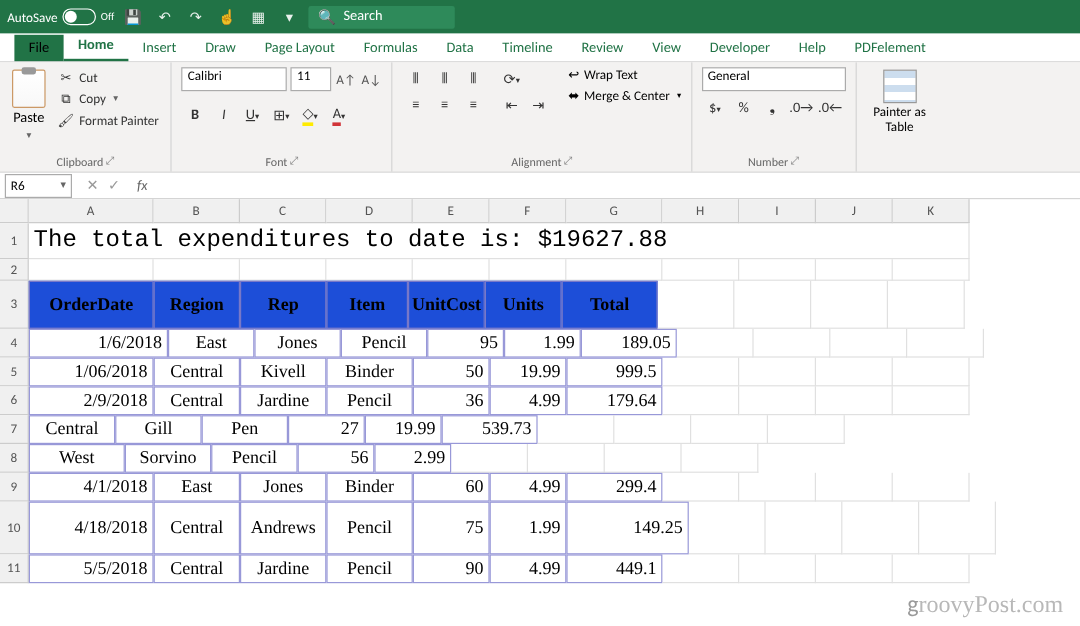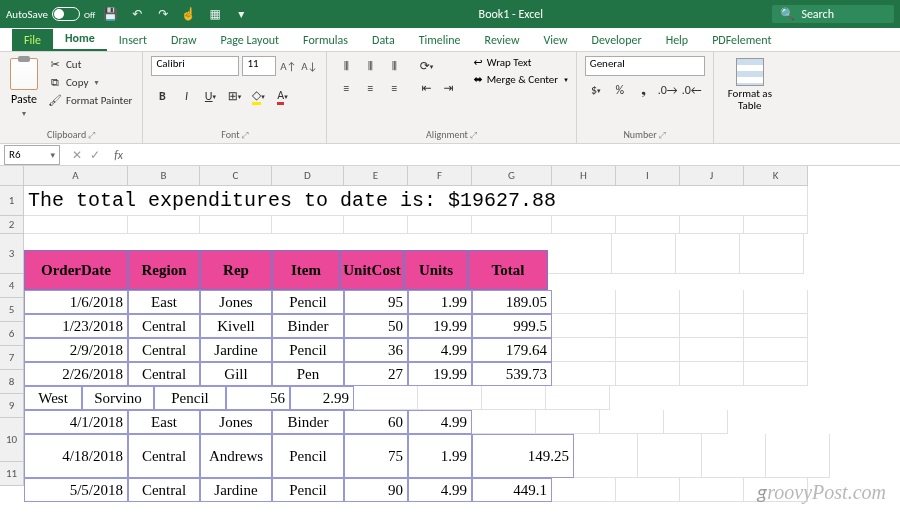--- a/index.html
+++ b/index.html
@@ -102,7 +102,6 @@
     <span class="qat-icon">▦</span>
     <span class="qat-icon">▾</span>
   </div>
-  <div class="title-text">Book1 - Excel</div>
   <div class="search-area">
     <span>🔍</span>
     <span>Search</span>

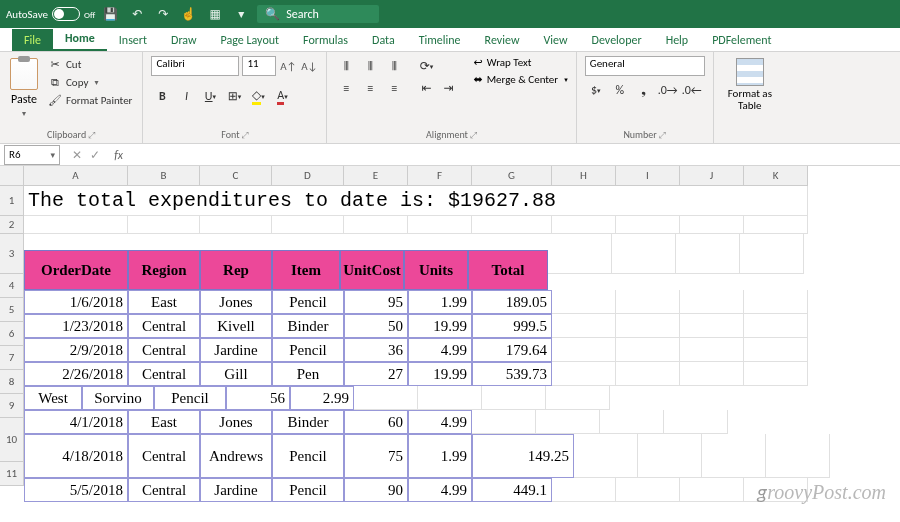--- a/index.html
+++ b/index.html
@@ -18,7 +18,7 @@
 
 .tabs { height: 24px; background: #fff; display: flex; align-items: flex-end; padding-left: 12px; gap: 0; border-bottom: 1px solid #d4d4d4; }
 .tab { padding: 4px 12px; font-size: 12px; color: #217346; cursor: pointer; }
-.tab.file { background: #217346; color: #bef264; }
+.tab.file { background: #217346; color: #000000; }
 .tab.active { border-bottom: 2px solid #217346; font-weight: bold; color: #217346; }
 
 

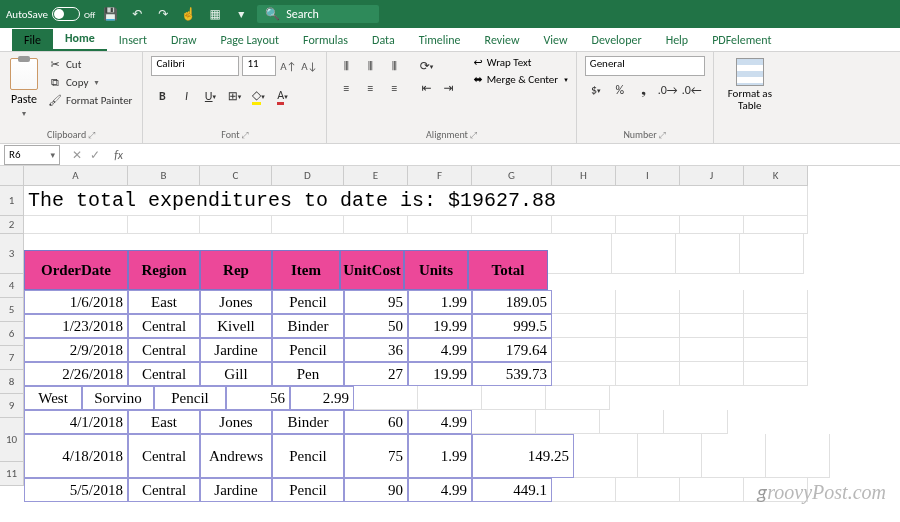--- a/index.html
+++ b/index.html
@@ -246,7 +246,7 @@
     <div class="group-body">
       <div class="big-btn">
         <div class="big-icon" style="background:repeating-linear-gradient(#cde 0 6px,#fff 6px 12px);border:1px solid #999"></div>
-        <span style="white-space:pre-line;text-align:center;line-height:1.1">Format as
+        <span style="white-space:pre-line;text-align:center;line-height:1.1">Painter as
 Table</span>
       </div>
     </div>

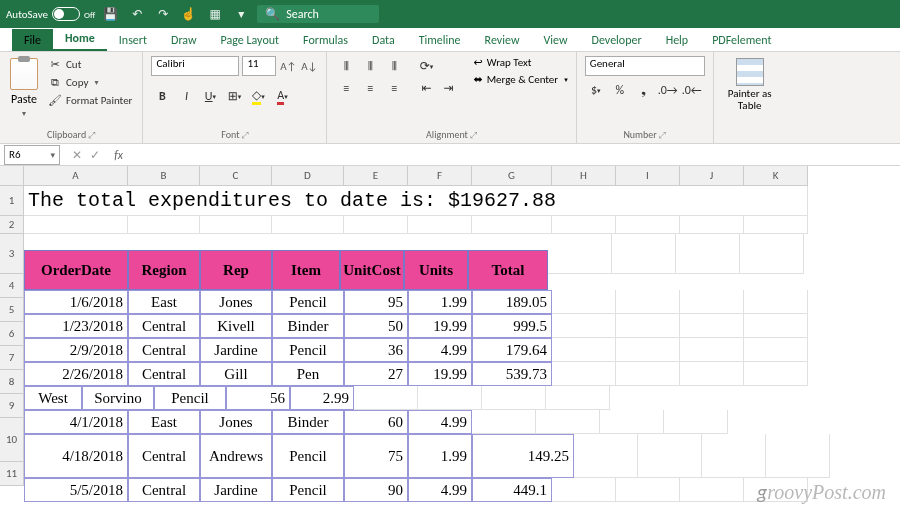--- a/index.html
+++ b/index.html
@@ -75,7 +75,7 @@
 .grid-row { display: flex; }
 .cell { border-right: 1px solid #e0e0e0; border-bottom: 1px solid #e0e0e0; display: flex; align-items: center; padding: 0 4px; font-size: 15px; font-family: Georgia, 'Times New Roman', serif; overflow: hidden; }
 .title-cell { font-size: 20px; font-family: Liberation Mono, monospace; white-space: nowrap; }
-.hdr-cell { background: #ec4899; font-weight: bold; justify-content: center; border: 1px solid #7878c8; text-align: center; margin-top: 16px; }
+.hdr-cell { background: #1d4ed8; font-weight: bold; justify-content: center; border: 1px solid #7878c8; text-align: center; }
 .data-cell { border: 1px solid #9898d8; }
 .tc { justify-content: center; }
 .tr { justify-content: flex-end; }

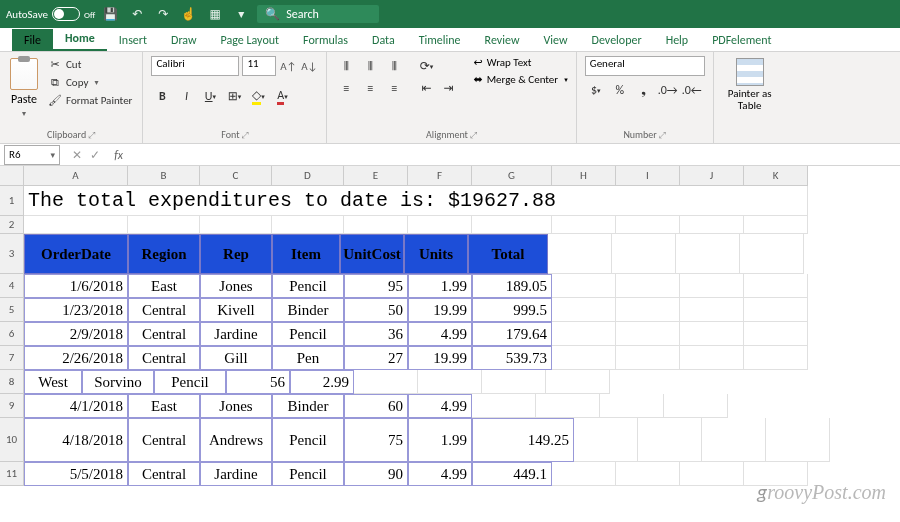--- a/index.html
+++ b/index.html
@@ -329,7 +329,7 @@
           <div class="cell  " style="width: 64px; height: 40px;"></div>
         </div>
         <div class="grid-row">
-          <div class="cell data-cell tr" style="width: 104px; height: 24px;">1/6/2018</div>
+          <div class="cell data-cell tr" style="width: 116px; height: 24px;">1/6/2018</div>
           <div class="cell data-cell tc" style="width: 72px; height: 24px;">East</div>
           <div class="cell data-cell tc" style="width: 72px; height: 24px;">Jones</div>
           <div class="cell data-cell tc" style="width: 72px; height: 24px;">Pencil</div>

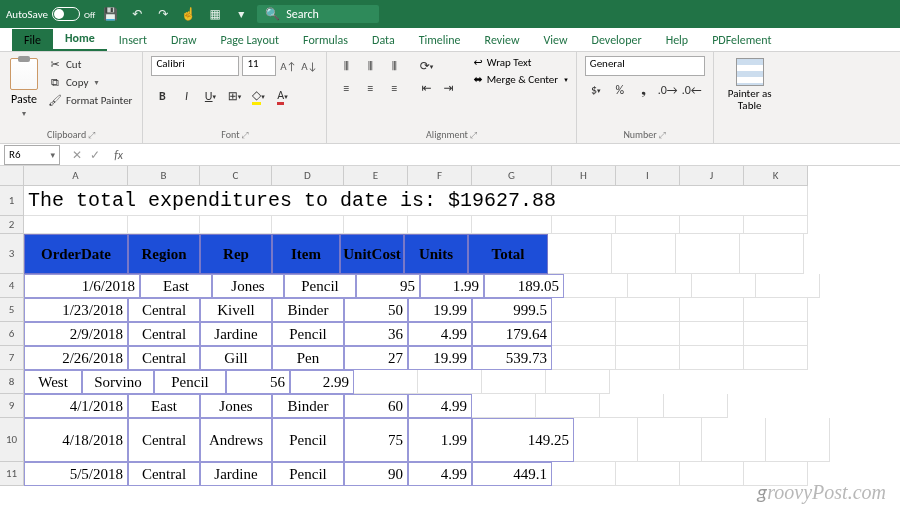--- a/index.html
+++ b/index.html
@@ -342,7 +342,7 @@
           <div class="cell  " style="width: 64px; height: 24px;"></div>
         </div>
         <div class="grid-row">
-          <div class="cell data-cell tr" style="width: 104px; height: 24px;">1/23/2018</div>
+          <div class="cell data-cell tr" style="width: 104px; height: 24px;">1/06/2018</div>
           <div class="cell data-cell tc" style="width: 72px; height: 24px;">Central</div>
           <div class="cell data-cell tc" style="width: 72px; height: 24px;">Kivell</div>
           <div class="cell data-cell tc" style="width: 72px; height: 24px;">Binder</div>

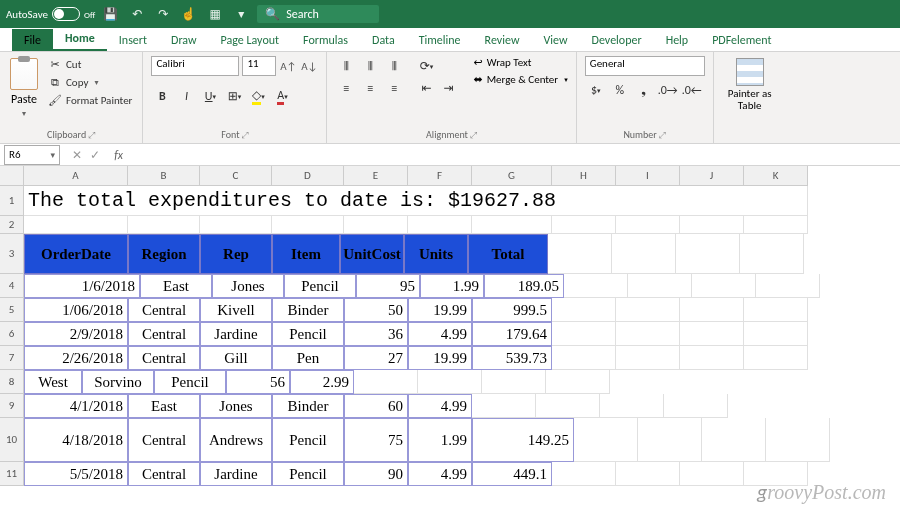--- a/index.html
+++ b/index.html
@@ -368,7 +368,6 @@
           <div class="cell  " style="width: 64px; height: 24px;"></div>
         </div>
         <div class="grid-row">
-          <div class="cell data-cell tr" style="width: 104px; height: 24px;">2/26/2018</div>
           <div class="cell data-cell tc" style="width: 72px; height: 24px;">Central</div>
           <div class="cell data-cell tc" style="width: 72px; height: 24px;">Gill</div>
           <div class="cell data-cell tc" style="width: 72px; height: 24px;">Pen</div>

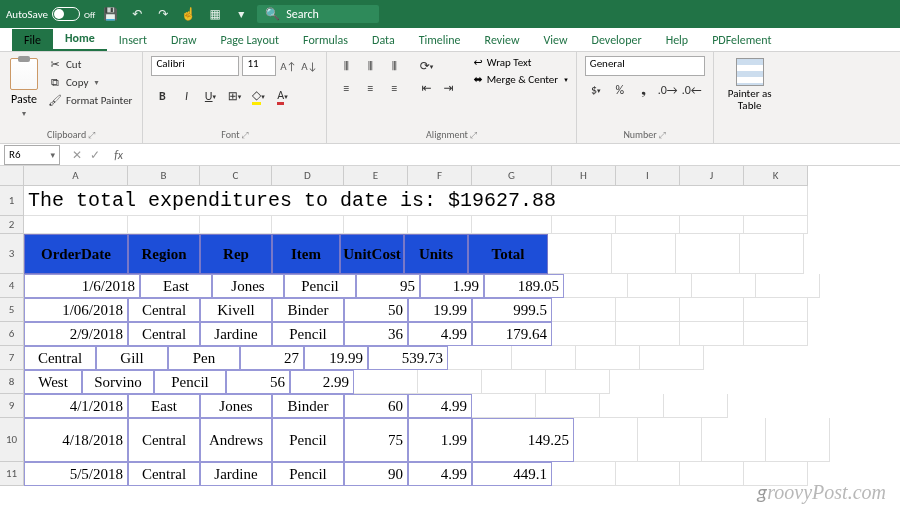--- a/index.html
+++ b/index.html
@@ -380,7 +380,7 @@
           <div class="cell  " style="width: 64px; height: 24px;"></div>
         </div>
         <div class="grid-row">
-          <div class="cell data-cell tc" style="width: 58px; height: 24px;">West</div>
+          <div class="cell data-cell tc" style="width: 80px; height: 24px;">West</div>
           <div class="cell data-cell tc" style="width: 72px; height: 24px;">Sorvino</div>
           <div class="cell data-cell tc" style="width: 72px; height: 24px;">Pencil</div>
           <div class="cell data-cell tr" style="width: 64px; height: 24px;">56</div>

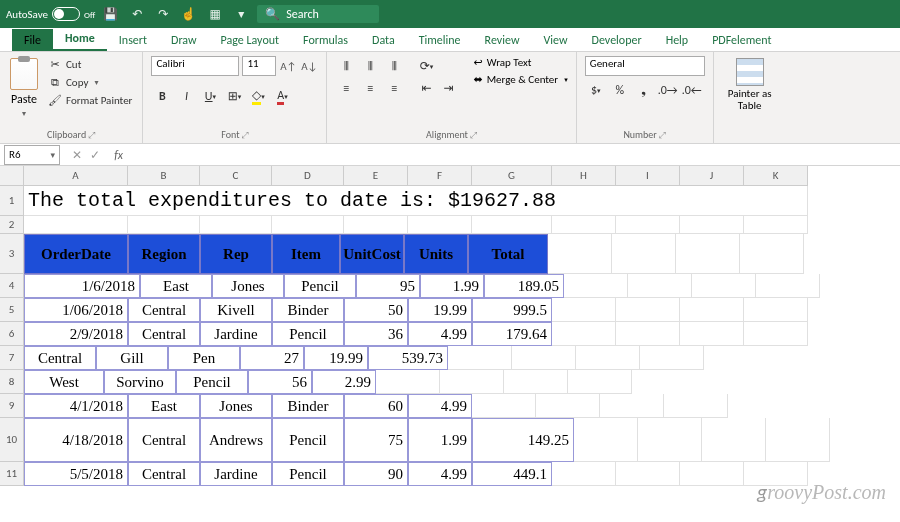--- a/index.html
+++ b/index.html
@@ -397,6 +397,7 @@
           <div class="cell data-cell tc" style="width: 72px; height: 24px;">Binder</div>
           <div class="cell data-cell tr" style="width: 64px; height: 24px;">60</div>
           <div class="cell data-cell tr" style="width: 64px; height: 24px;">4.99</div>
+          <div class="cell data-cell tr" style="width: 80px; height: 24px;">299.4</div>
           <div class="cell  " style="width: 64px; height: 24px;"></div>
           <div class="cell  " style="width: 64px; height: 24px;"></div>
           <div class="cell  " style="width: 64px; height: 24px;"></div>

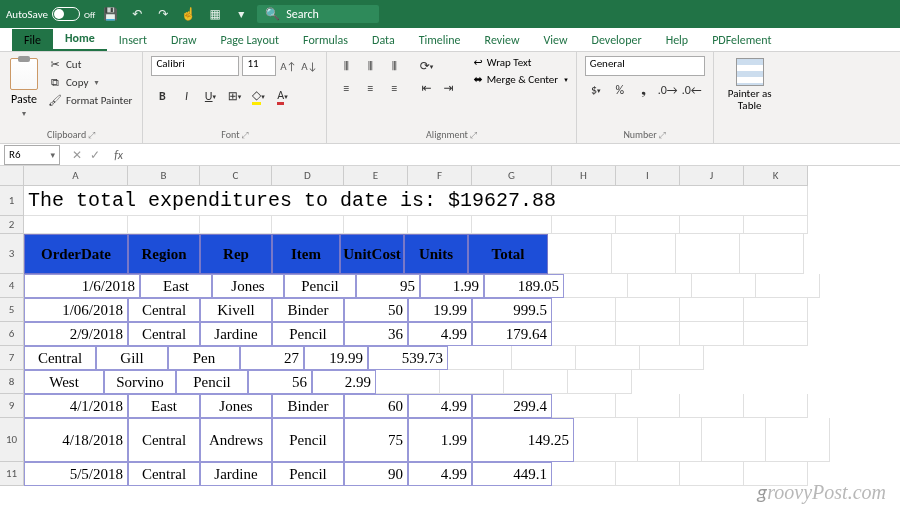--- a/index.html
+++ b/index.html
@@ -80,7 +80,7 @@
 .tc { justify-content: center; }
 .tr { justify-content: flex-end; }
 
-.watermark { position: absolute; right: 14px; bottom: 18px; font-family: Georgia, serif; font-style: italic; font-size: 20px; color: #b8b8b8; }
+.watermark { position: absolute; right: 14px; bottom: 6px; font-family: Georgia, serif; font-size: 20px; color: #b8b8b8; }
 .wm-g { color: #9a9a9a; }
 </style>
 </head>

